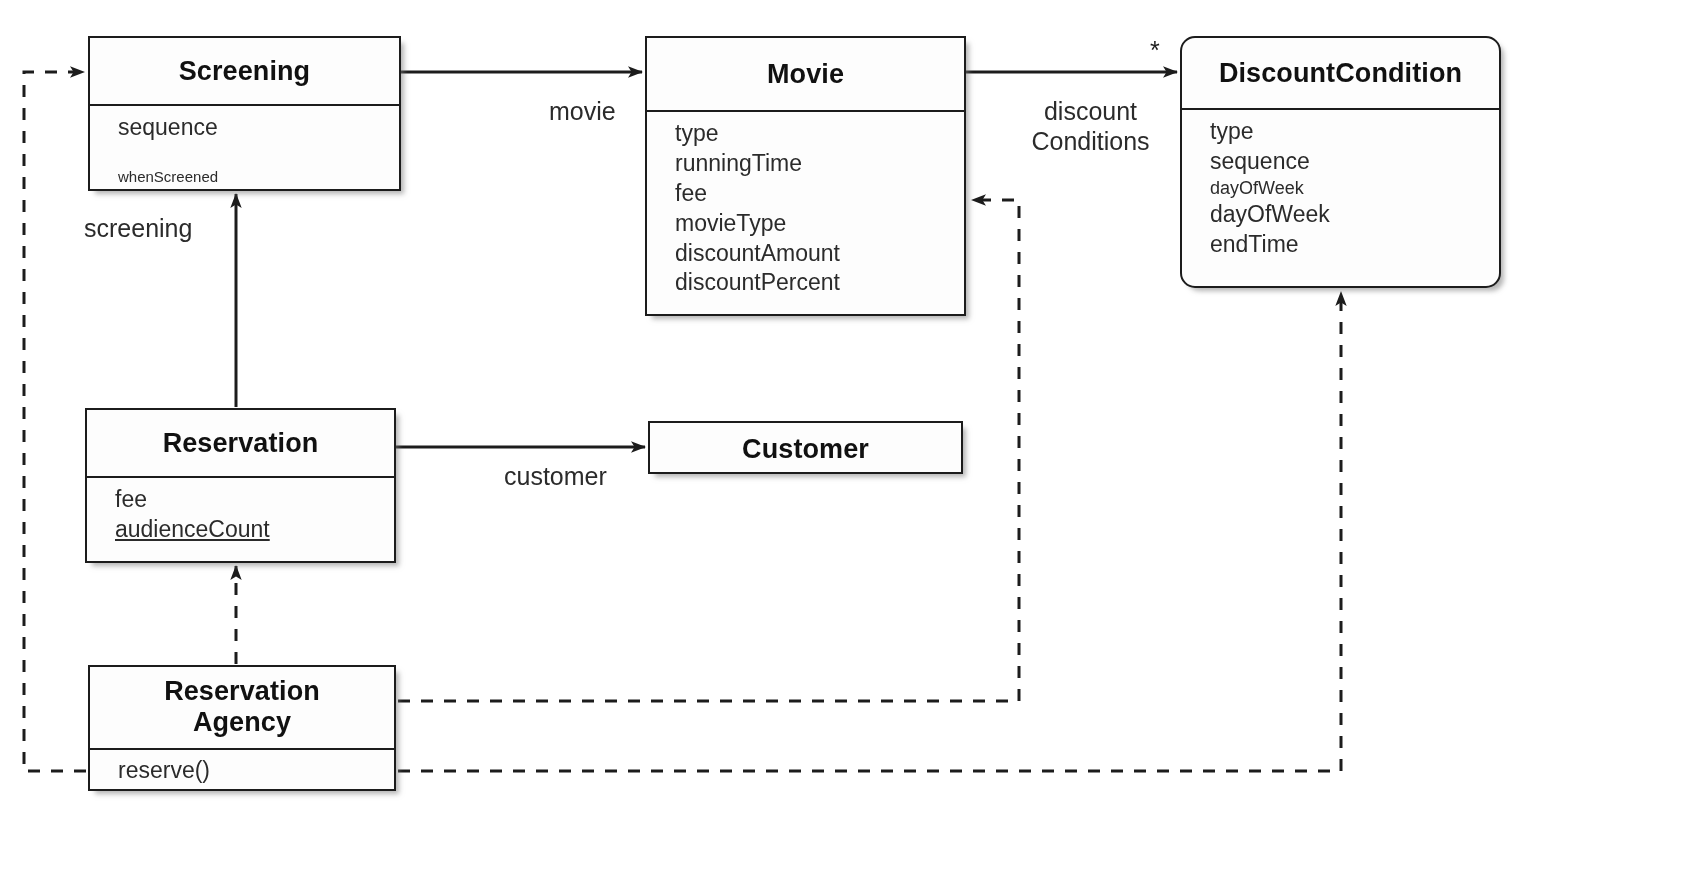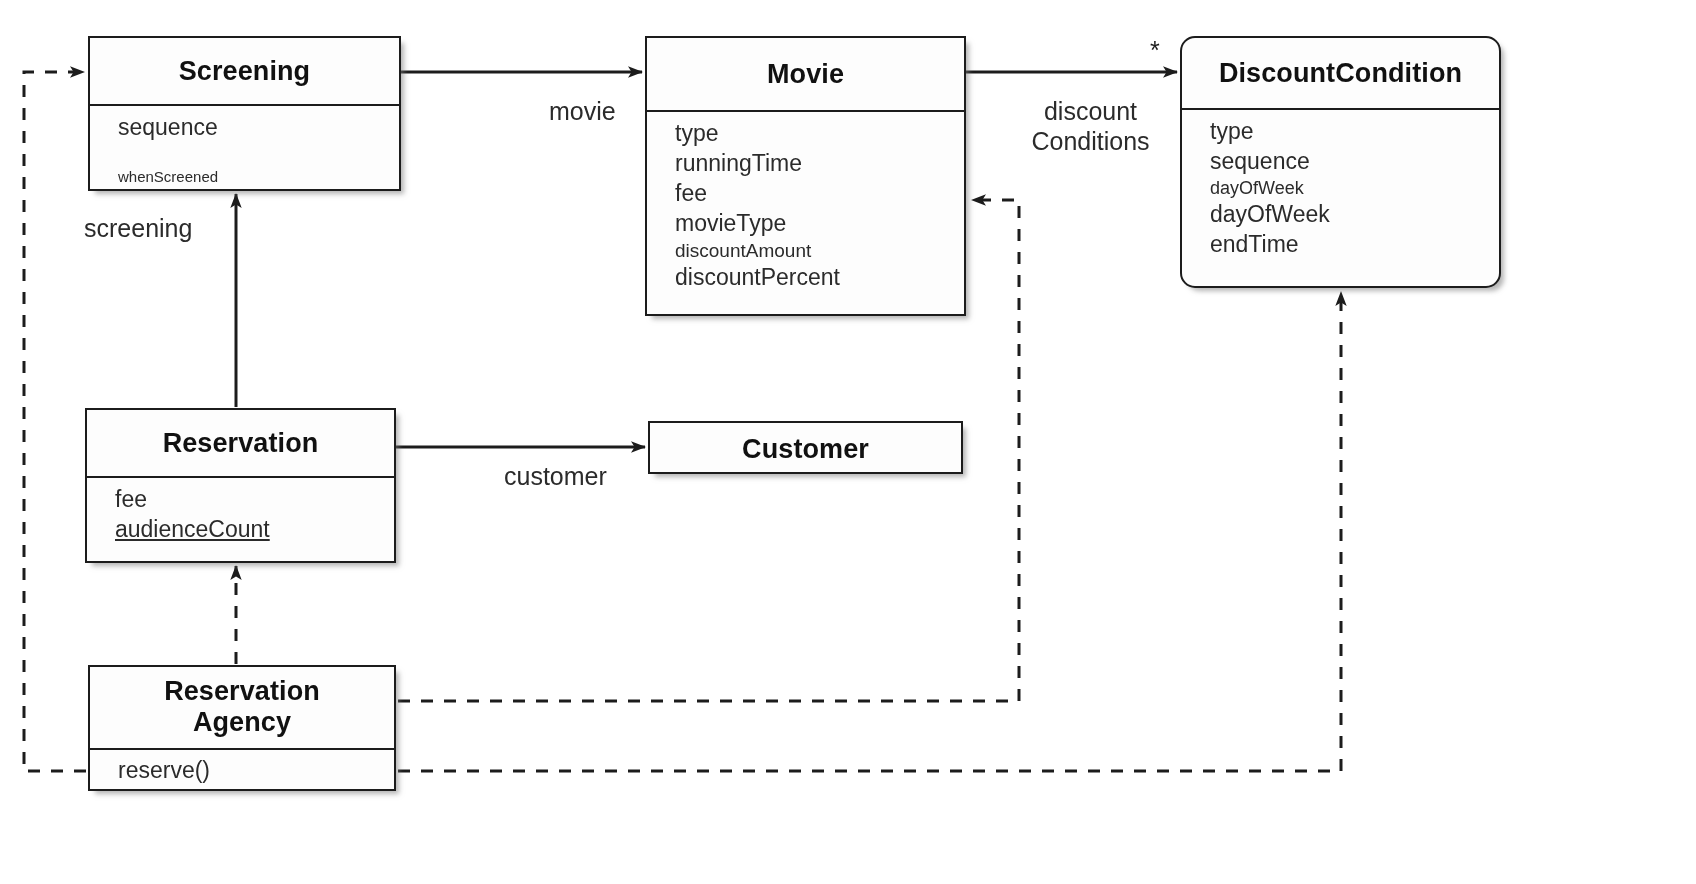--- a/index.html
+++ b/index.html
@@ -138,7 +138,7 @@
       <div class="uml-attr" style="font-size:23px;">runningTime</div>
       <div class="uml-attr" style="font-size:23px;">fee</div>
       <div class="uml-attr" style="font-size:23px;">movieType</div>
-      <div class="uml-attr" style="font-size:19px;">discountAmount</div>
+      <div class="uml-attr" style="font-size:23px;">discountAmount</div>
       <div class="uml-attr" style="font-size:23px;">discountPercent</div>
     </div>
   </div>

